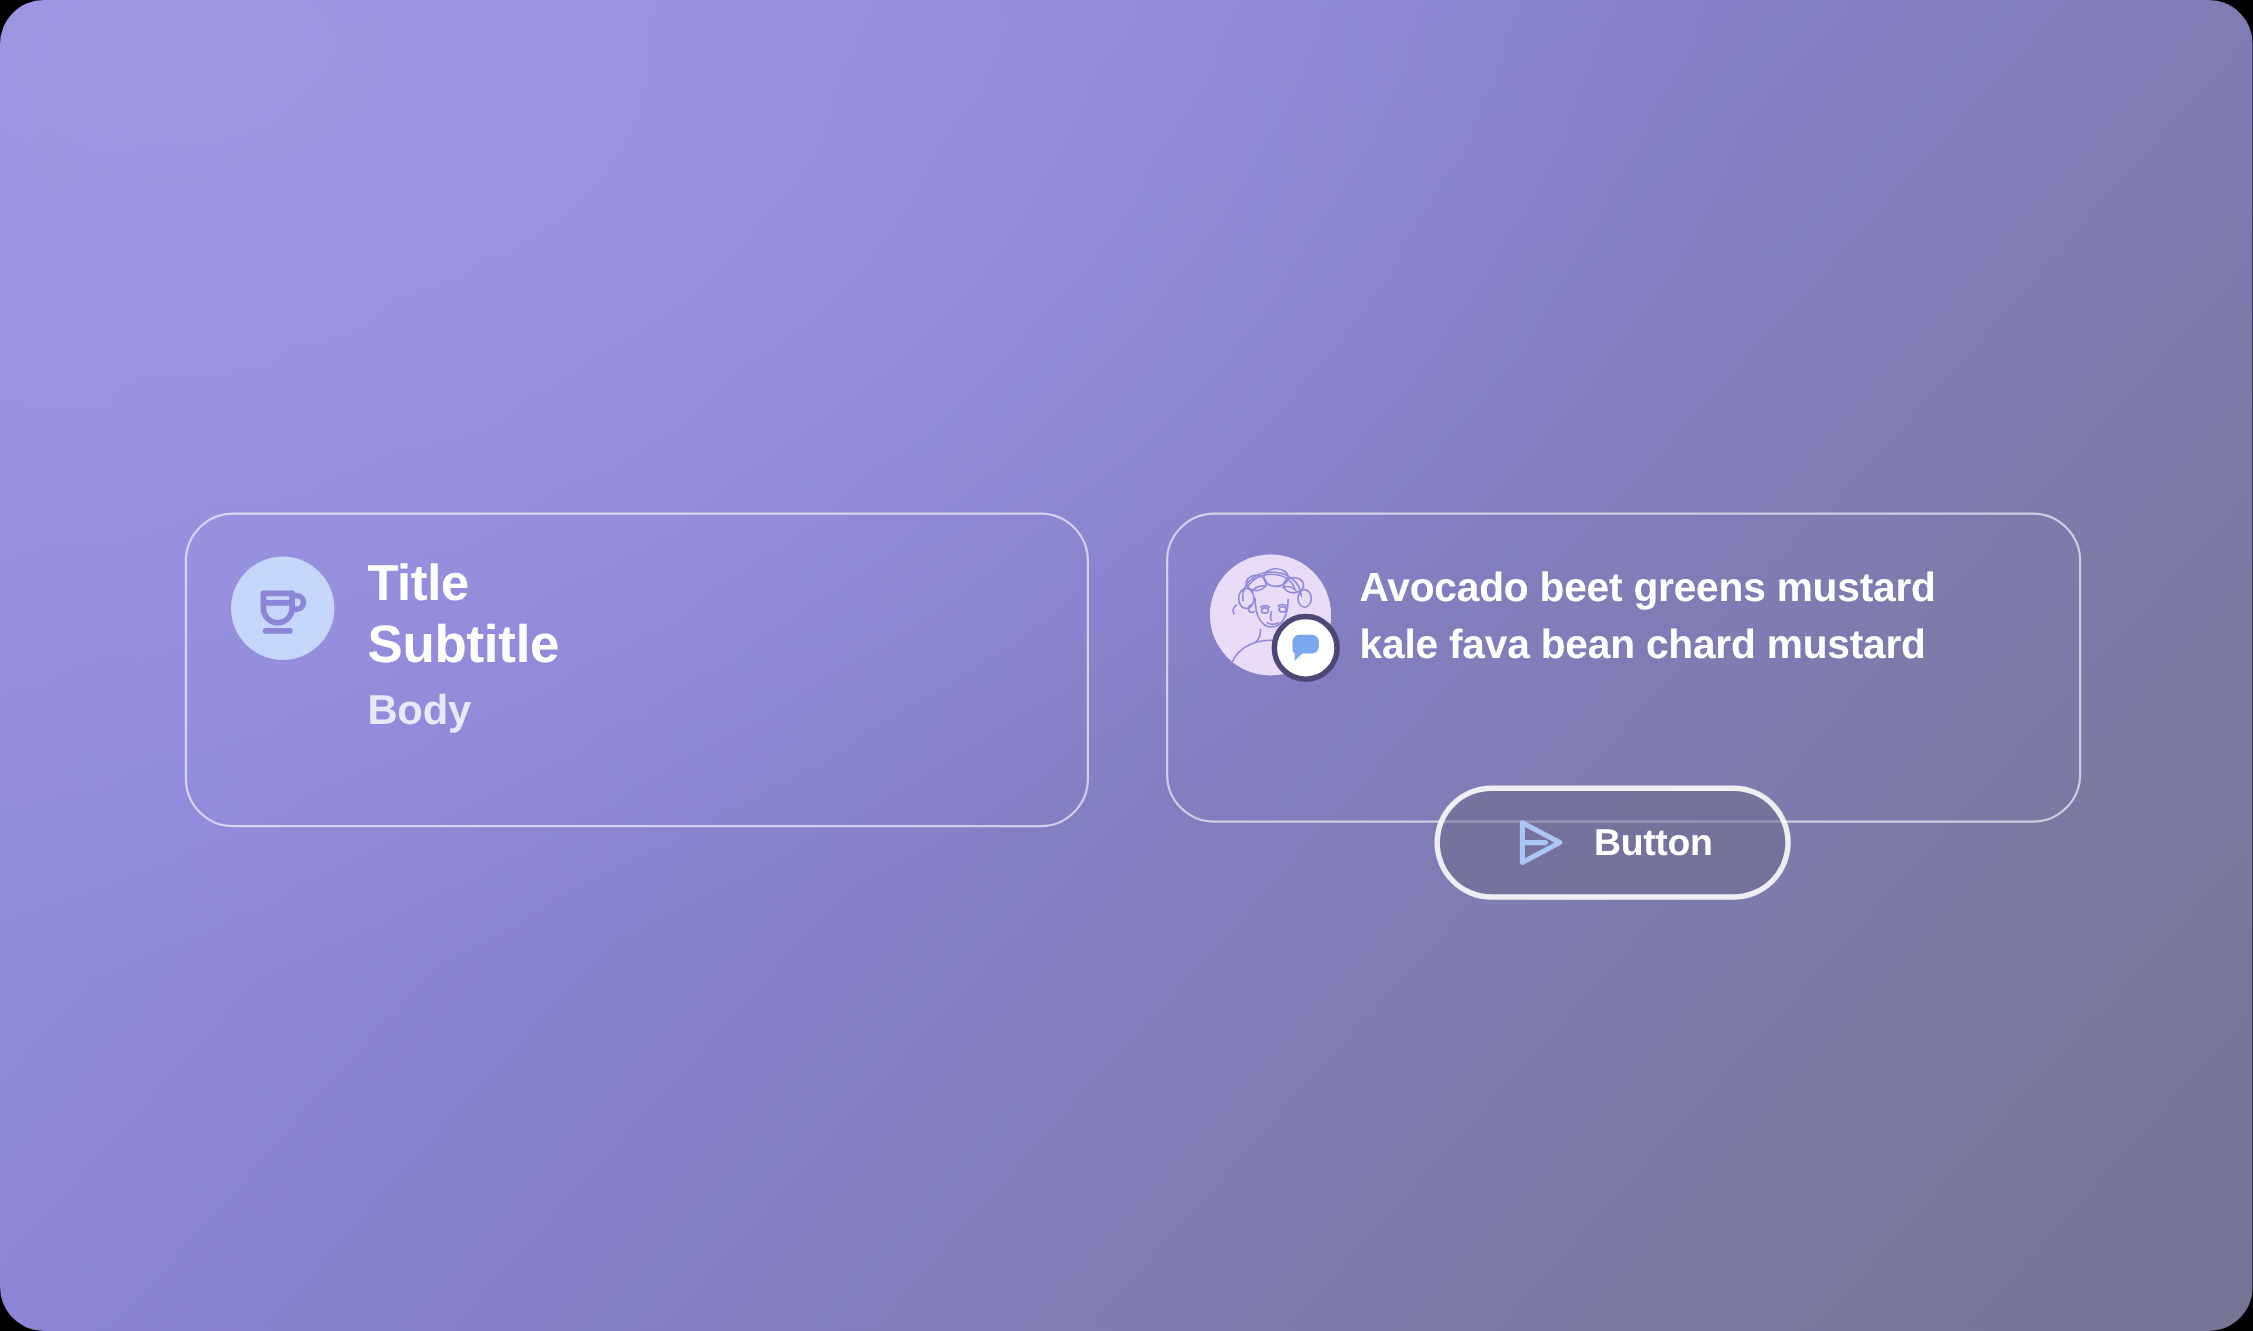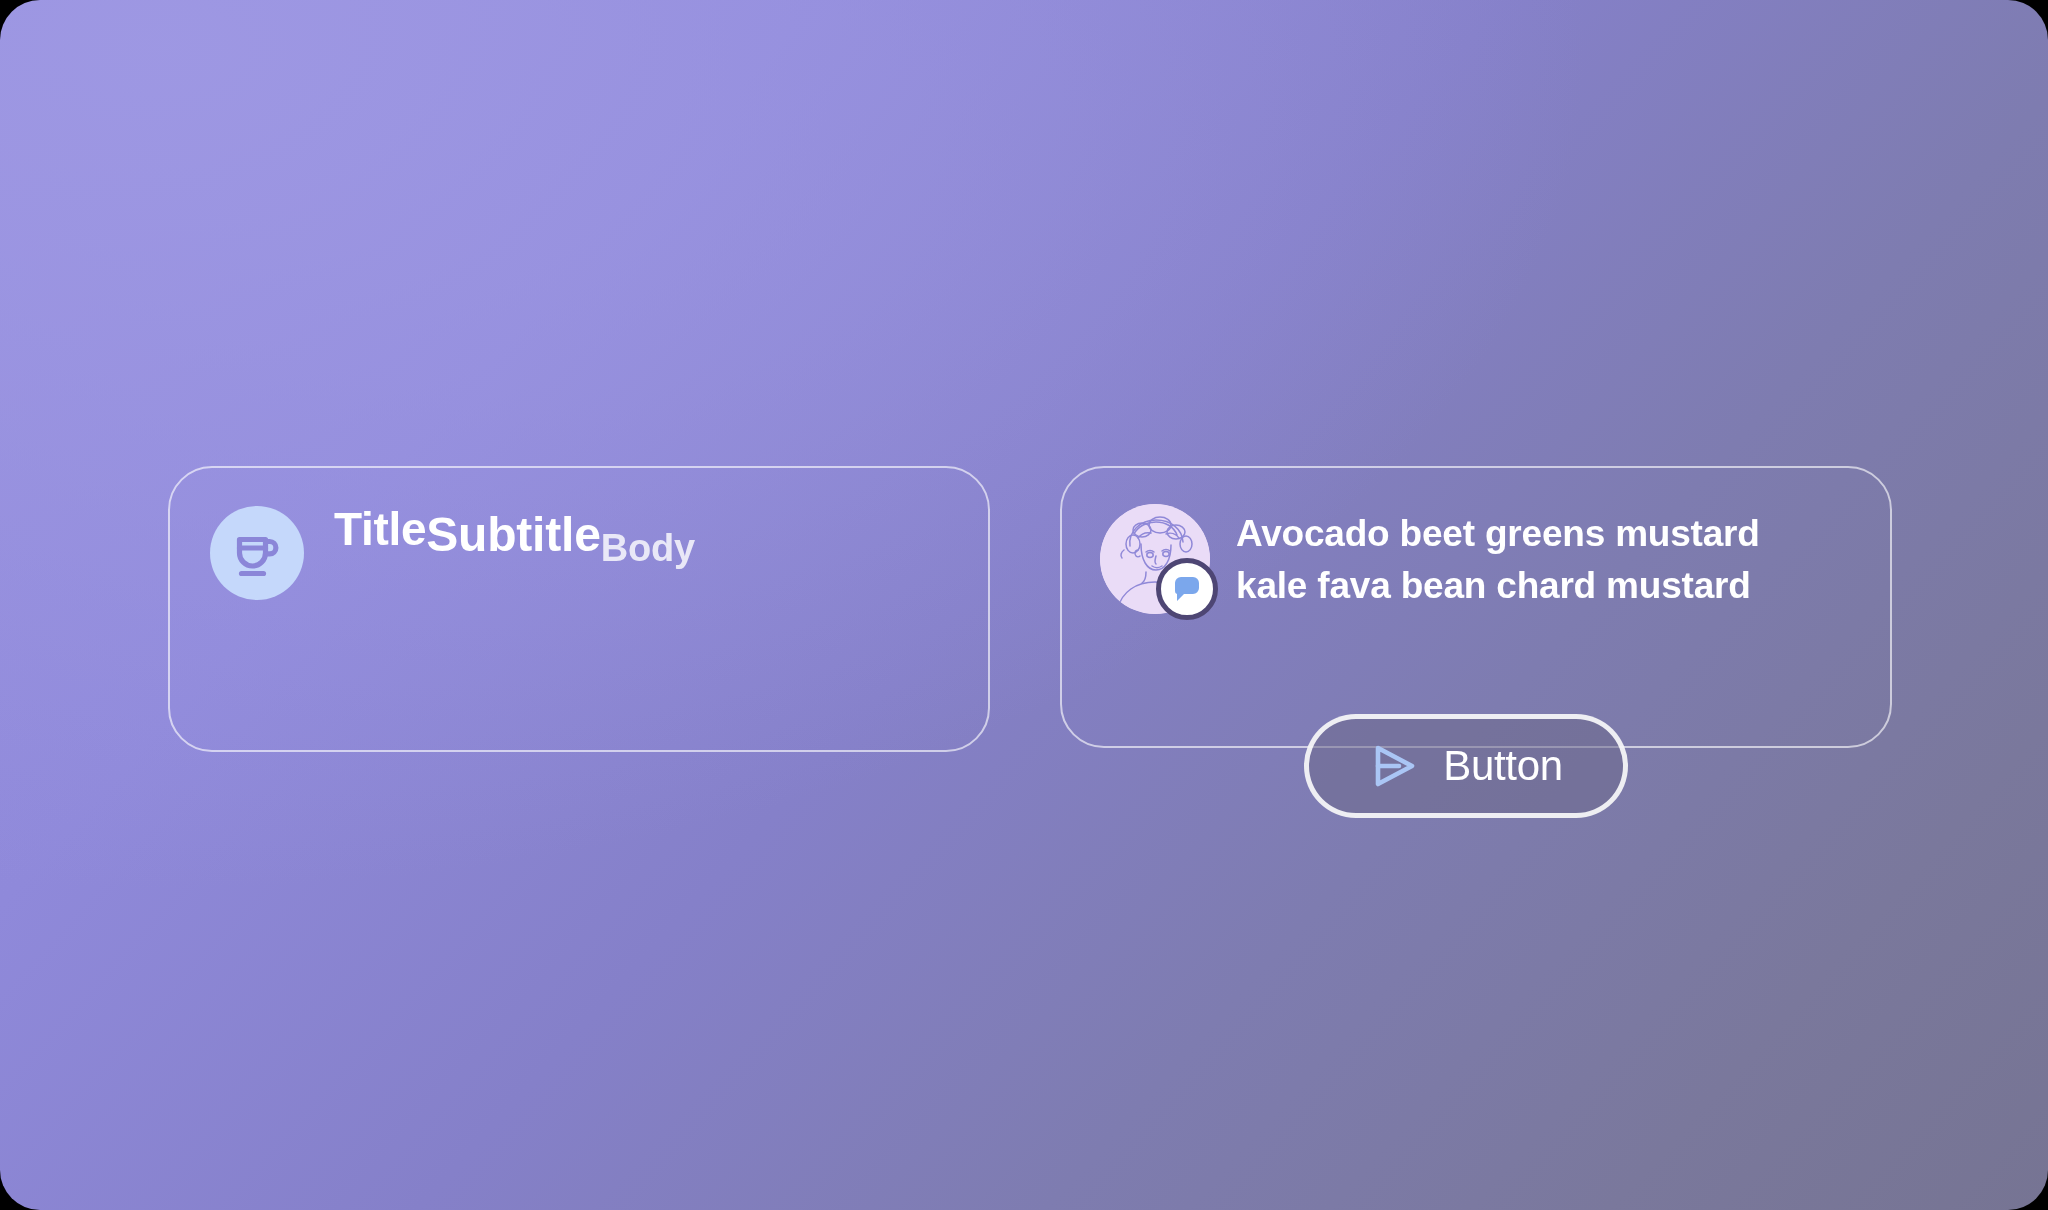--- a/index.html
+++ b/index.html
@@ -63,7 +63,7 @@
 
   .left-text {
     display: flex;
-    flex-direction: row;
+    flex-direction: column;
     justify-content: flex-start;
     padding-top: 2px;
   }

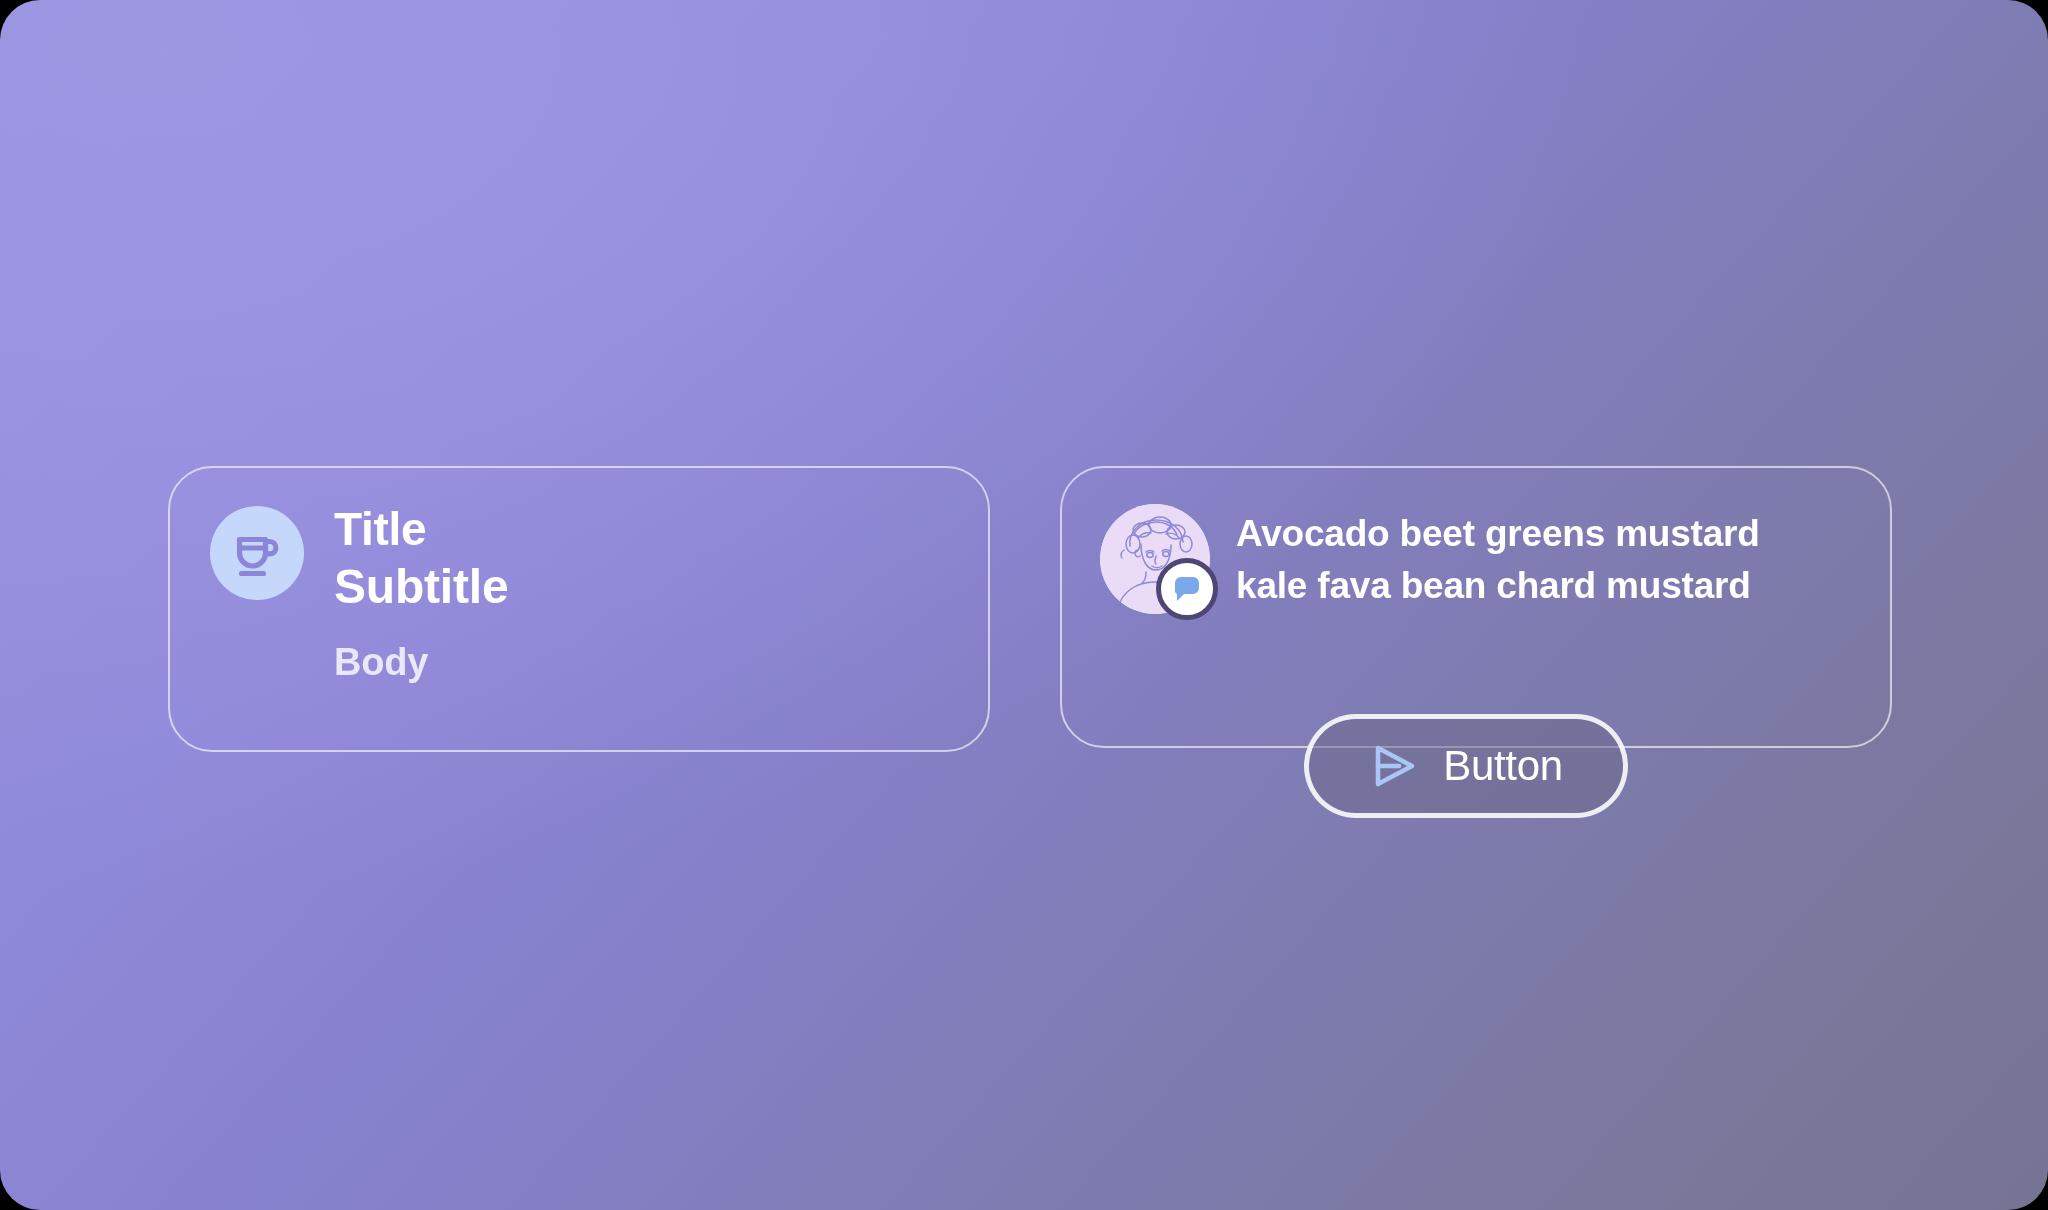--- a/index.html
+++ b/index.html
@@ -89,7 +89,7 @@
     color: rgba(255,255,255,0.80);
     line-height: 1.30;
     letter-spacing: -0.2px;
-    margin-top: 20px;
+    margin-top: 4px;
     white-space: nowrap;
   }
 

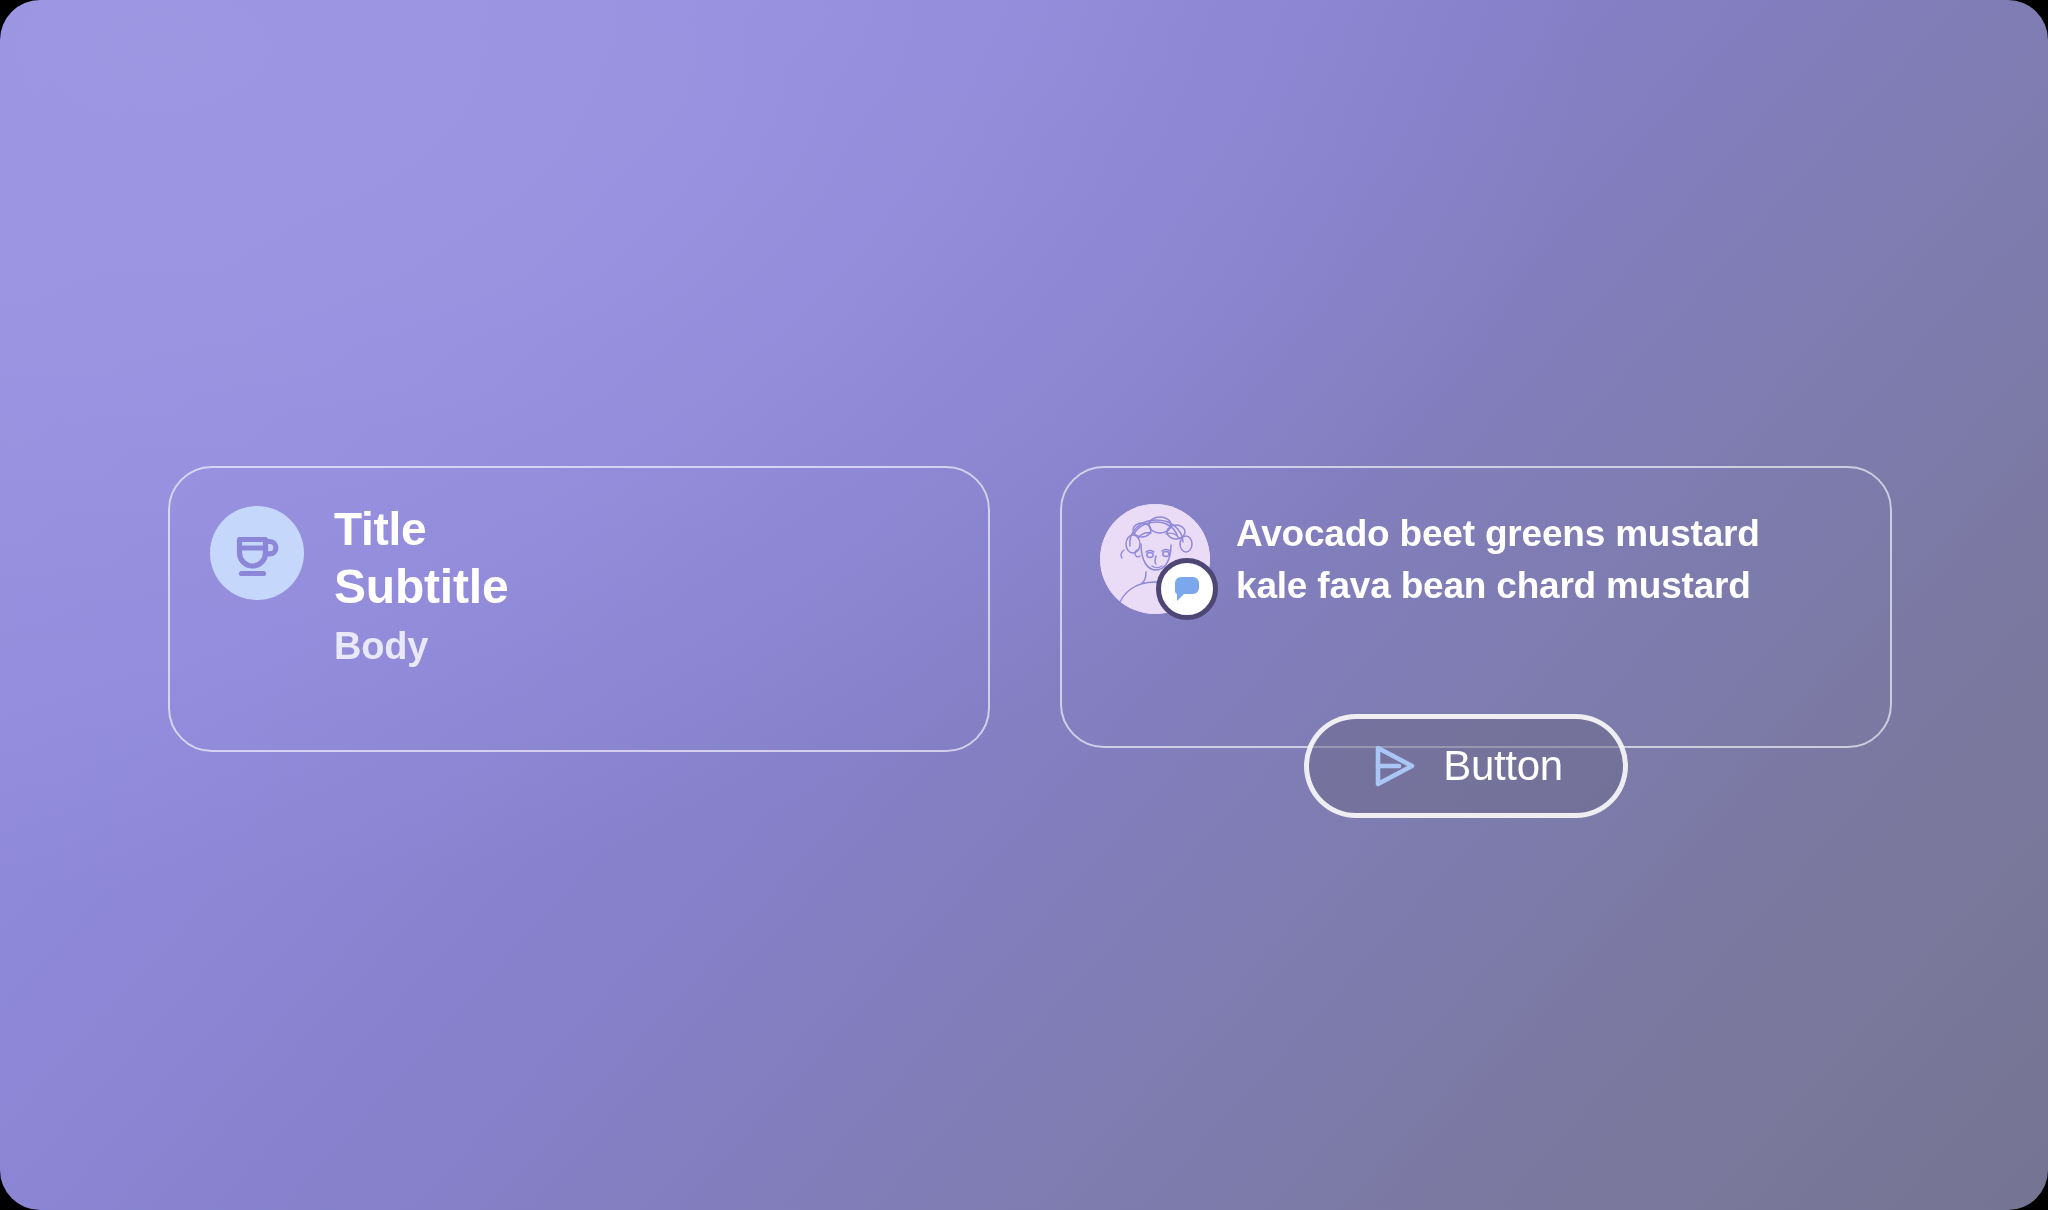--- a/index.html
+++ b/index.html
@@ -171,8 +171,8 @@
   #action-button .btn-icon { display: flex; align-items: center; }
   #action-button .btn-icon svg { display: block; }
   .btn-label {
-    font-size: 42px;
-    font-weight: 400;
+    font-size: 34px;
+    font-weight: 700;
     color: #ffffff;
     letter-spacing: -0.3px;
     line-height: 1;

